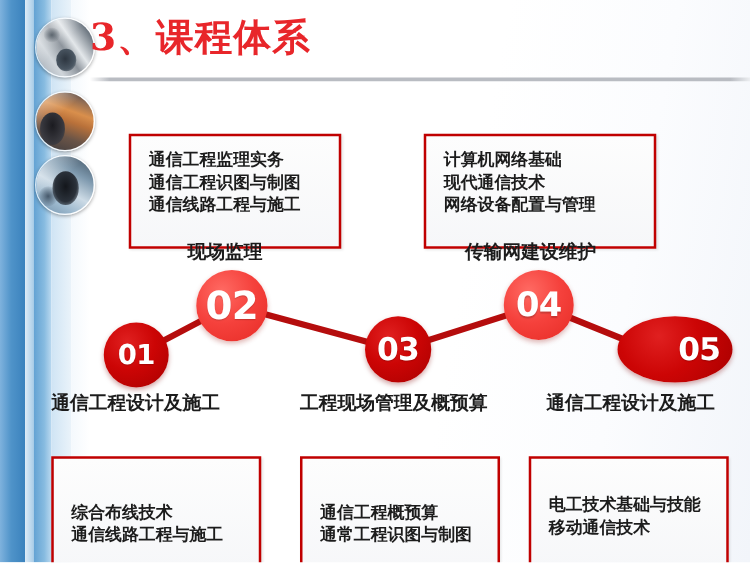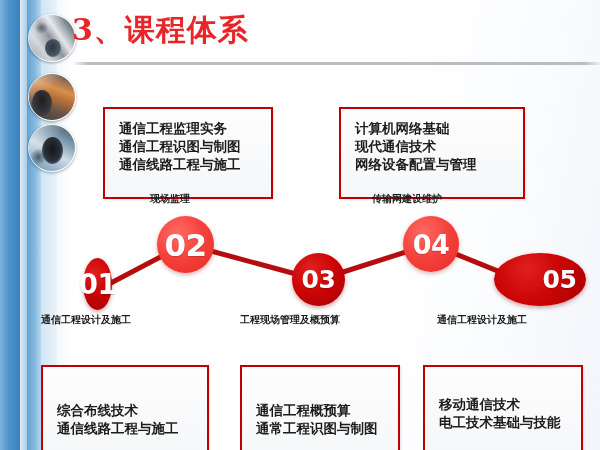--- a/index.html
+++ b/index.html
@@ -163,7 +163,7 @@
   
   .caption {
     position: absolute;
-    font-size: 10px;
+    font-size: 15px;
     font-weight: bold;
     color: #1c1c1c;
     white-space: nowrap;

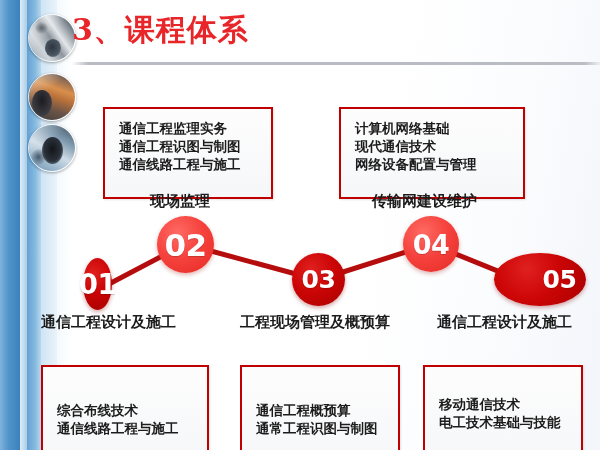--- a/index.html
+++ b/index.html
@@ -200,7 +200,7 @@
     box-shadow: 0 2px 4px rgba(160,30,25,.32);
   }
 
-  .n1 { left: 83px;  top: 258px; width: 29px; height: 52px; font-size: 28px; }
+  .n1 { left: 83px;  top: 258px; width: 52px; height: 52px; font-size: 22px; }
   .n2 { left: 157px; top: 216px; width: 57px; height: 57px; font-size: 31px; }
   .n3 { left: 292px; top: 253px; width: 53px; height: 53px; font-size: 25px; }
   .n4 { left: 403px; top: 216px; width: 56px; height: 56px; font-size: 27px; }

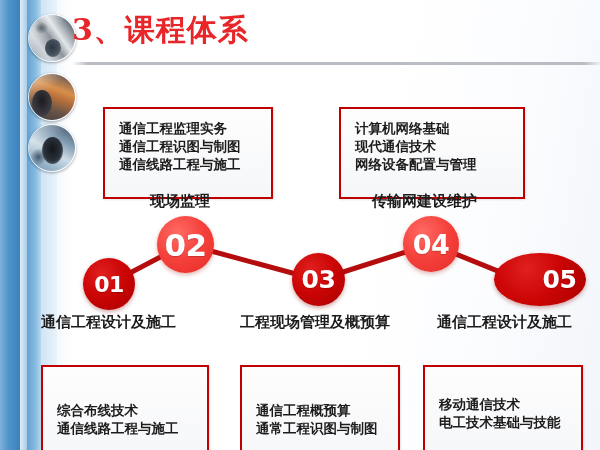--- a/index.html
+++ b/index.html
@@ -290,8 +290,8 @@
 
   <div class="course-box box-bot-3">
     <div class="lines">
+      <div>电工技术基础与技能</div>
       <div>移动通信技术</div>
-      <div>电工技术基础与技能</div>
     </div>
   </div>
 

